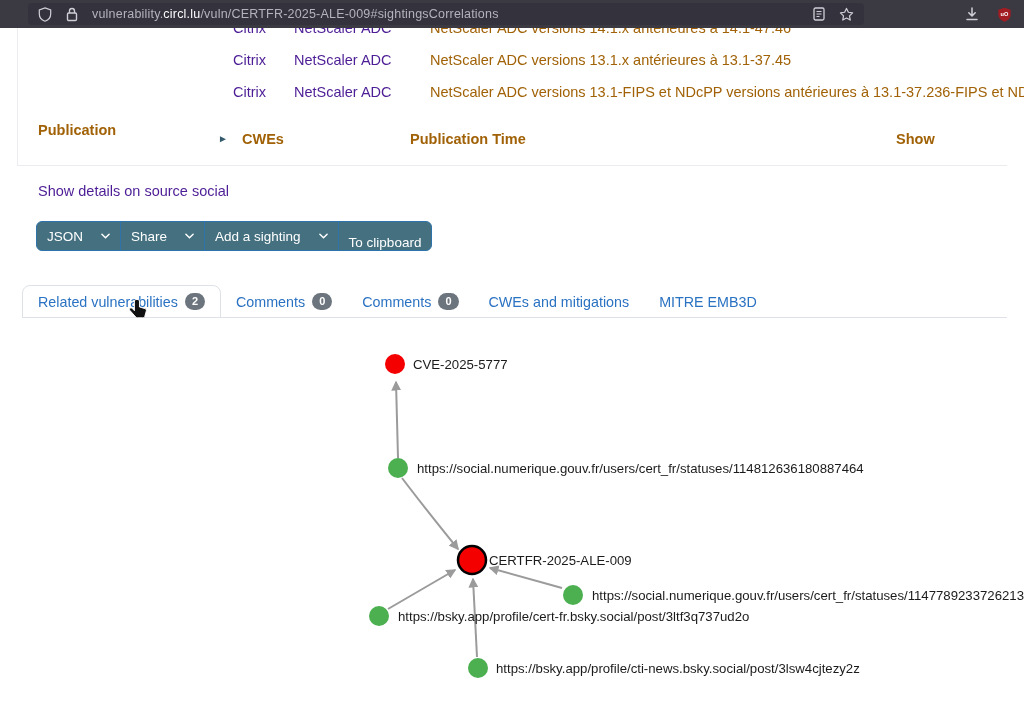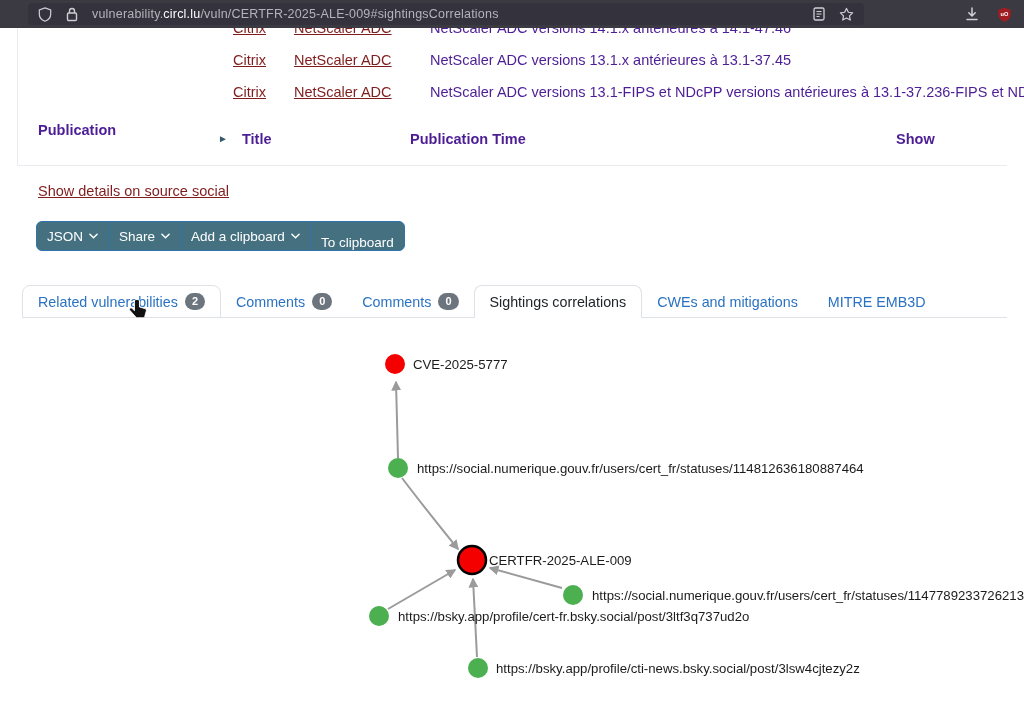--- a/index.html
+++ b/index.html
@@ -18,7 +18,7 @@
 
   
   .cell{position:absolute;font-size:14.5px;color:#4c1d95;white-space:nowrap;}
-  .link{color:#7f1d1d;text-decoration:underline;cursor:pointer;}
+  .link{color:#4c1d95;cursor:pointer;}
   .bold{font-weight:bold;}
   .tbl-vline{position:absolute;left:17px;top:28px;width:1px;height:137px;background:#ececf0;}
   .tbl-hline{position:absolute;left:17px;top:165px;width:990px;height:1px;background:#ececf0;}

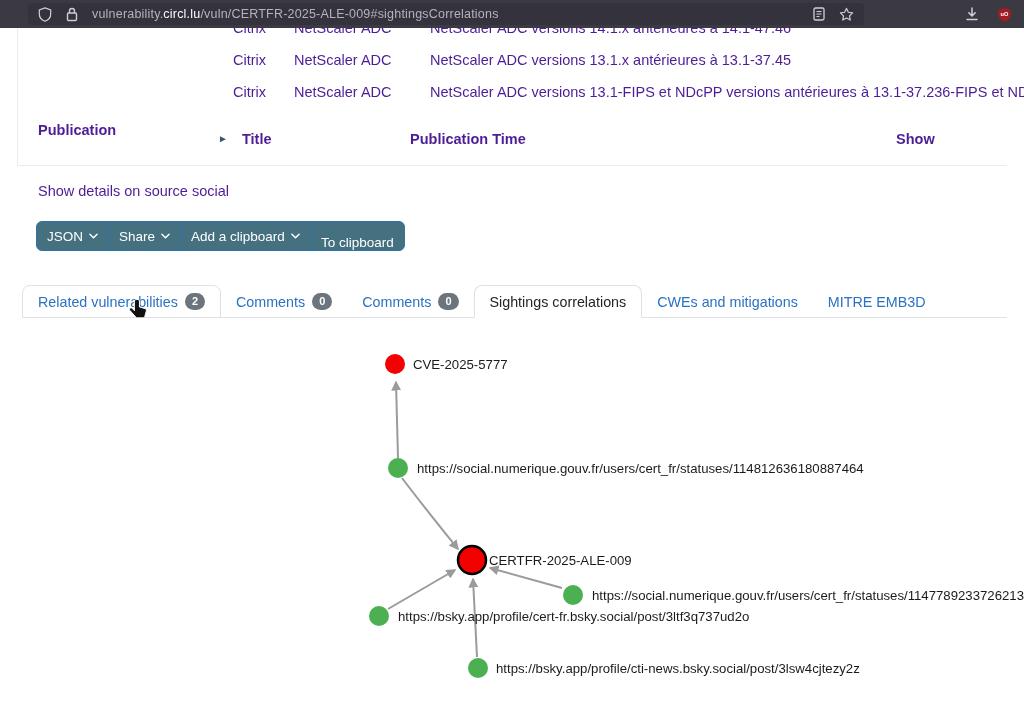--- a/index.html
+++ b/index.html
@@ -17,7 +17,7 @@
   .bar-right{position:absolute;right:12px;top:0;height:28px;display:flex;align-items:center;gap:18px;}
 
   
-  .cell{position:absolute;font-size:14.5px;color:#4c1d95;white-space:nowrap;}
+  .cell{position:absolute;font-size:14.5px;color:#a16207;white-space:nowrap;}
   .link{color:#4c1d95;cursor:pointer;}
   .bold{font-weight:bold;}
   .tbl-vline{position:absolute;left:17px;top:28px;width:1px;height:137px;background:#ececf0;}

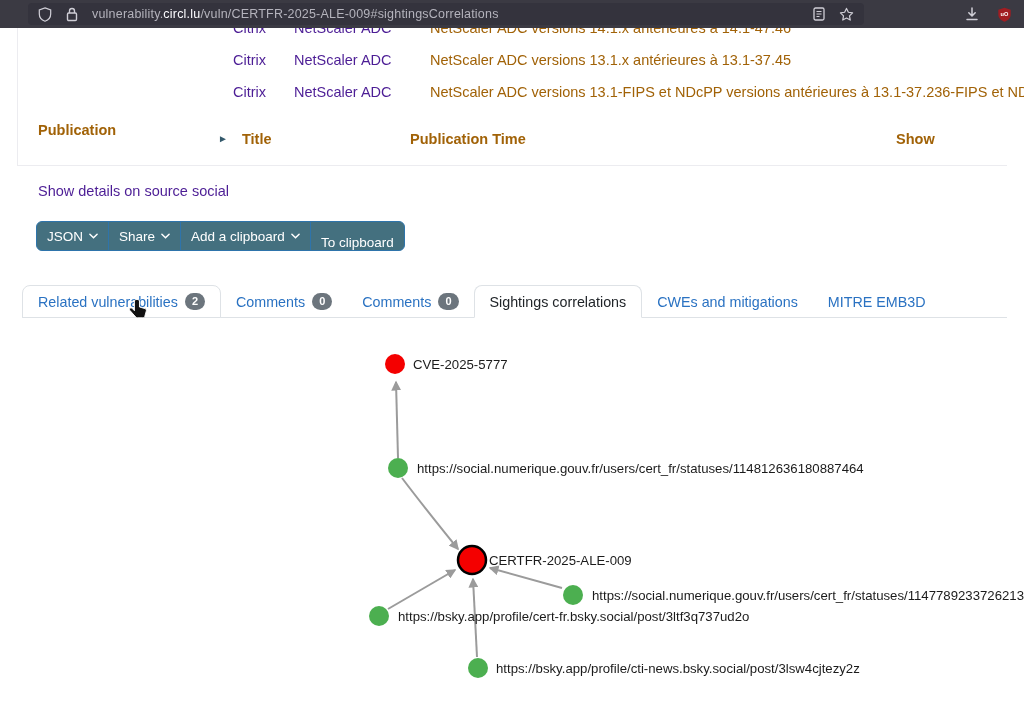--- a/index.html
+++ b/index.html
@@ -115,7 +115,7 @@
 
   <span class="cell bold" style="left:38px;top:122px">Publication</span>
   <span class="ref-arrow">►</span>
-  <span class="cell bold" style="left:242px;top:131px">Title</span>
+  <span class="cell bold" style="left:242px;top:131px">CWEs</span>
   <span class="cell bold" style="left:410px;top:131px">Publication Time</span>
   <span class="cell bold" style="left:896px;top:131px">Show</span>
 

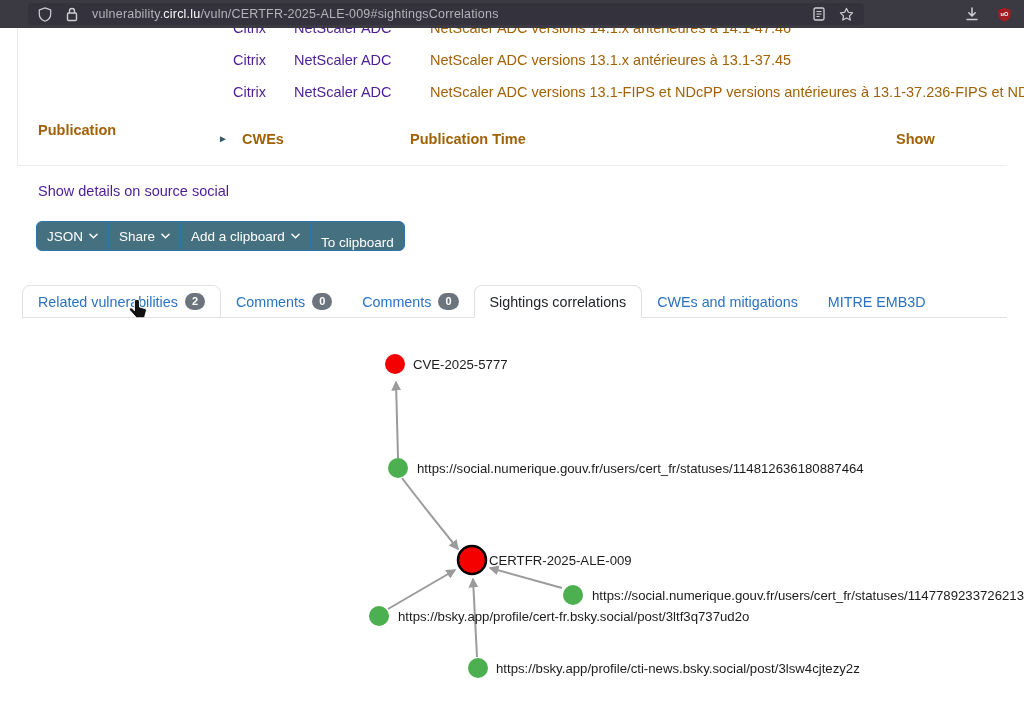--- a/index.html
+++ b/index.html
@@ -27,7 +27,7 @@
   
   .btn-group{position:absolute;left:36px;top:221px;height:30px;display:flex;border:1px solid #2e74ab;
              border-radius:6px;overflow:hidden;background:#44707f;box-sizing:border-box;}
-  .btn{display:flex;align-items:center;gap:6px;padding:0 10px;color:#ffffff;font-size:13.5px;
+  .btn{display:flex;align-items:center;gap:18px;padding:0 10px;color:#ffffff;font-size:13.5px;
        border-right:1px solid #2e74ab;cursor:pointer;white-space:nowrap;}
   .btn:last-child{border-right:none;align-items:flex-end;}
 

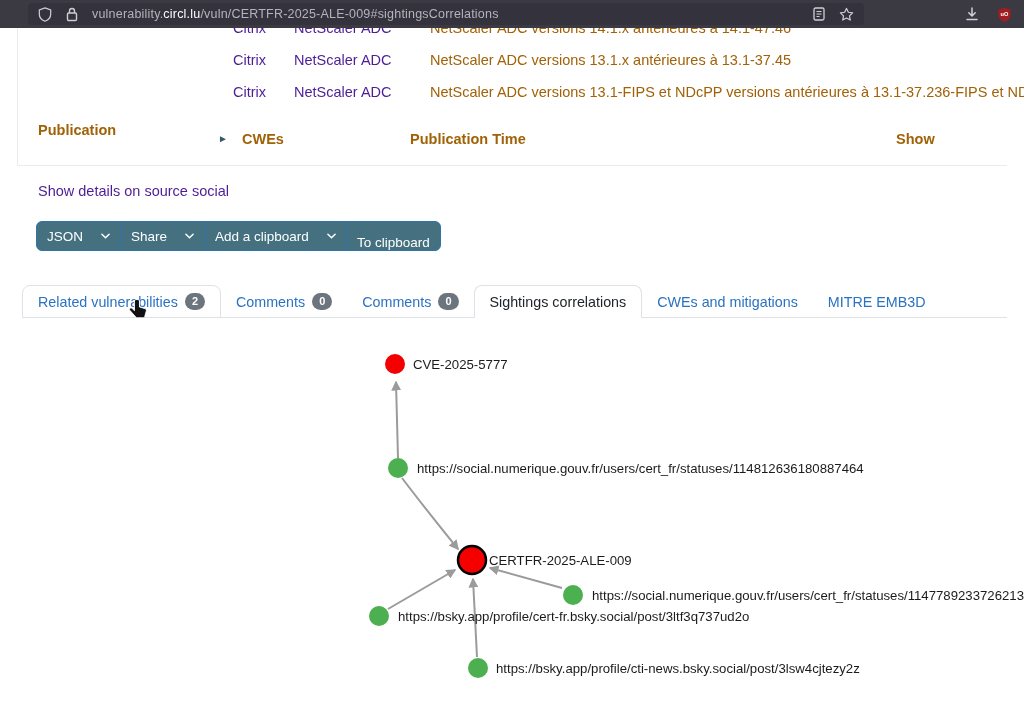--- a/index.html
+++ b/index.html
@@ -135,7 +135,7 @@
         </svg>
     </div>
     <div class="btn">
-      <span>Add a clipboard</span>
+      <span>Add a sighting</span>
       <svg width="9" height="6" viewBox="0 0 10 6">
           <path d="M1 1 L5 5 L9 1" fill="none" stroke="#fff" stroke-width="1.6" stroke-linecap="round"></path>
         </svg>

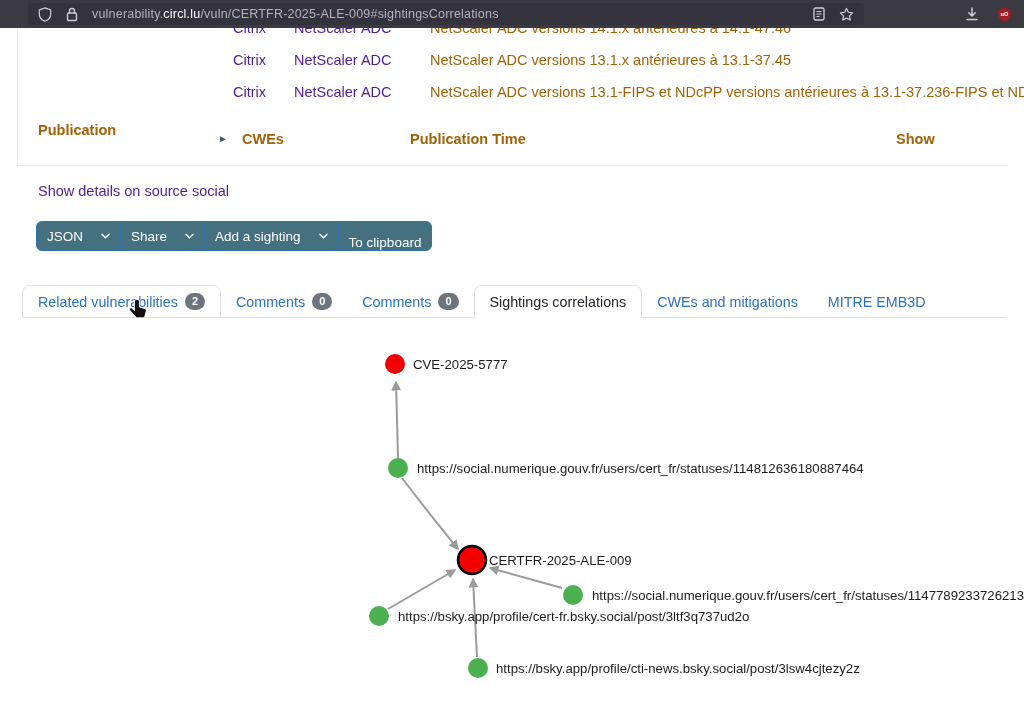--- a/index.html
+++ b/index.html
@@ -159,9 +159,6 @@
       <span>Comments</span>
       <span class="badge">0</span>
     </div>
-    <div class="tab active">
-      <span>Sightings correlations</span>
-    </div>
     <div class="tab">
       <span>CWEs and mitigations</span>
     </div>

